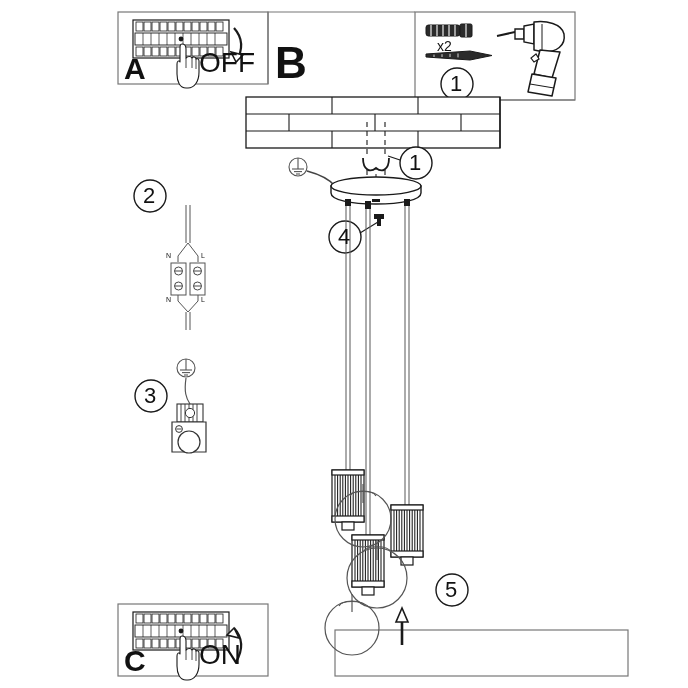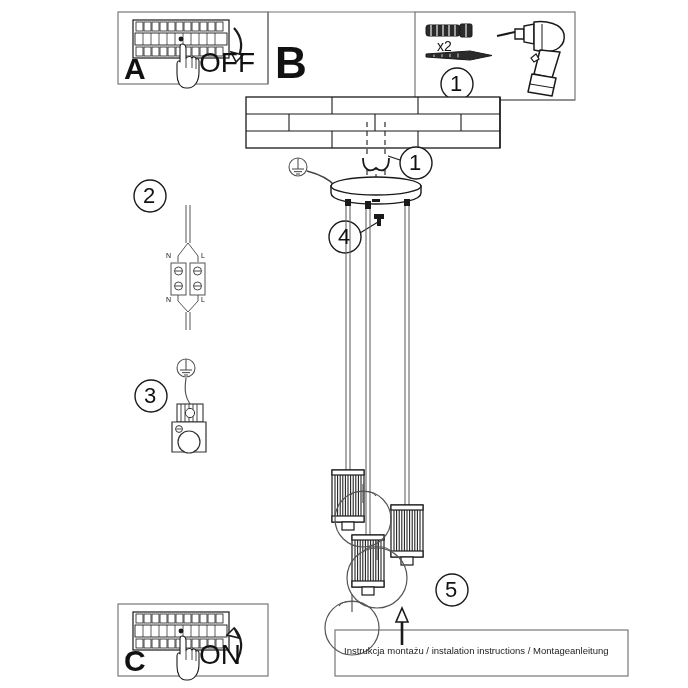--- a/index.html
+++ b/index.html
@@ -395,7 +395,6 @@
 
   <div class="txt lbl-onoff" style="left:199px;top:639px;">ON</div>
 
-  <div class="txt caption" style="left:344px;top:644px;">Instrukcja montażu / instalation instructions / Montageanleitung</div>
 
 </div>
 

